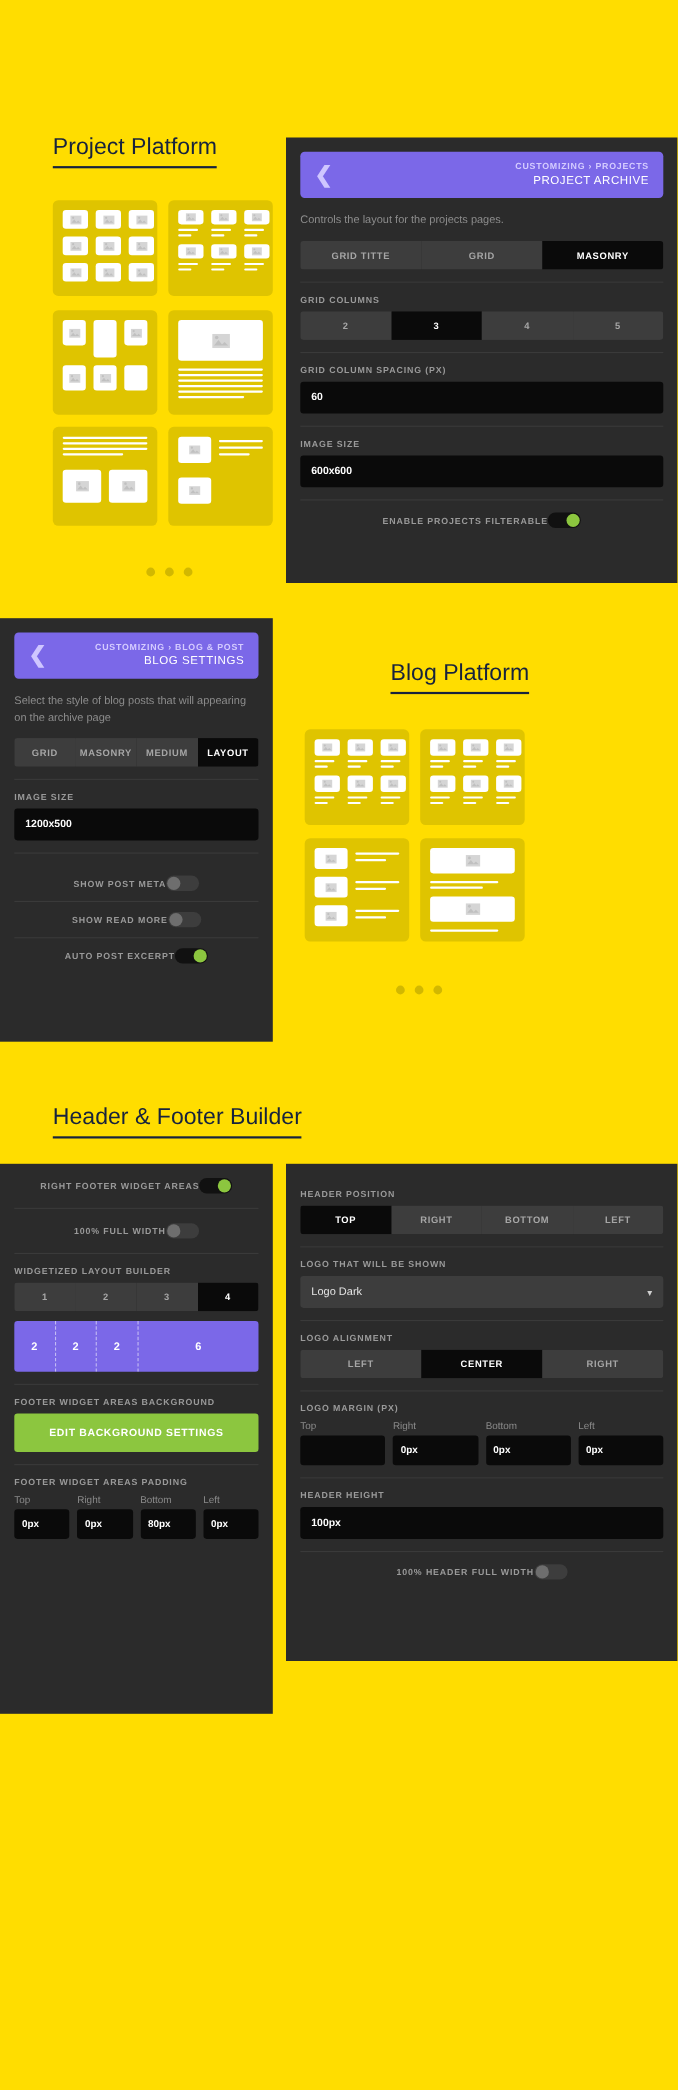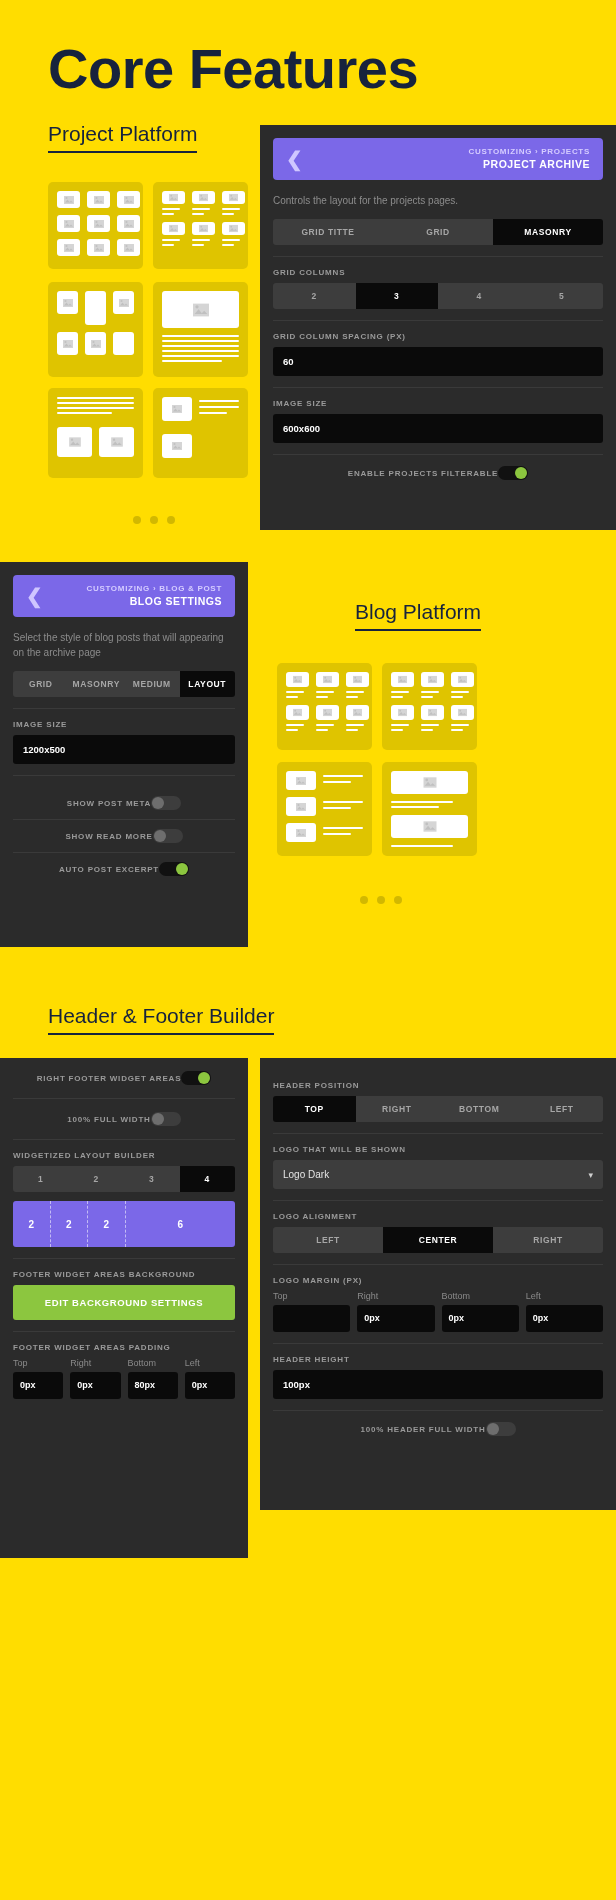--- a/index.html
+++ b/index.html
@@ -131,7 +131,6 @@
 
 <div class="page">
 
-  <h1 class="main-title">Core Features</h1>
 
   <div class="sec-title" id="t-project">Project Platform</div>
   <div class="sec-title" id="t-blog">Blog Platform</div>

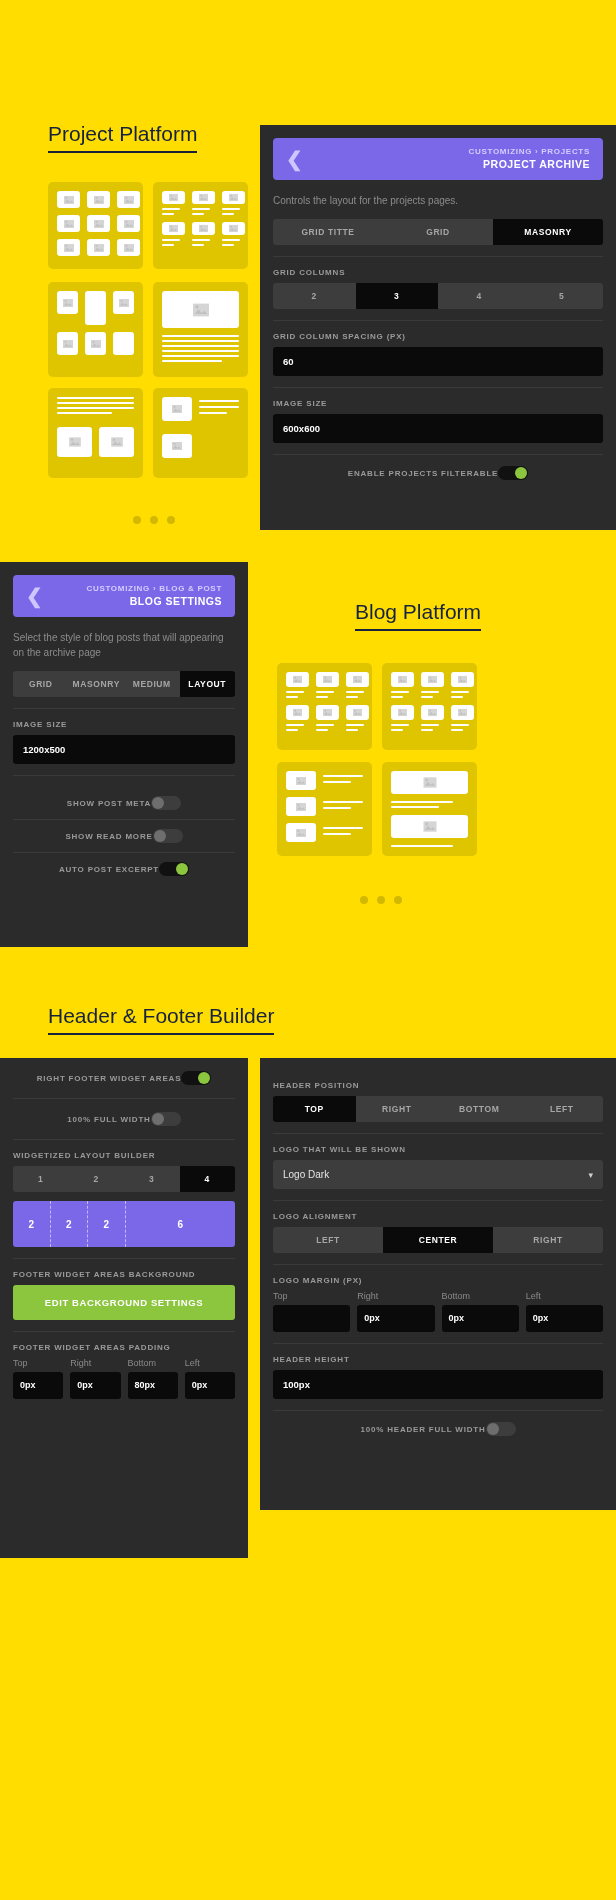--- a/index.html
+++ b/index.html
@@ -63,7 +63,7 @@
   .pbar .back { font-size: 20px; line-height: 0; color: #cfc6ff; font-weight: 700; }
   .pbar .ttl { flex: 1; text-align: right; }
   .pbar .crumb { font-size: 8px; font-weight: 700; letter-spacing: .7px; color: #d5ccff; display: block; }
-  .pbar .name { font-size: 10.5px; font-weight: 700; letter-spacing: .5px; color: #fff; display: block; margin-top: 2px; }
+  .pbar .name { font-size: 10.5px; font-weight: 400; letter-spacing: .5px; color: #fff; display: block; margin-top: 2px; }
   .pdesc { color: #8c8c8c; font-size: 10px; line-height: 1.5; padding: 13px 13px 11px 13px; }
   .hr { height: 1px; background: #3a3a3a; margin: 11px 13px; }
 

